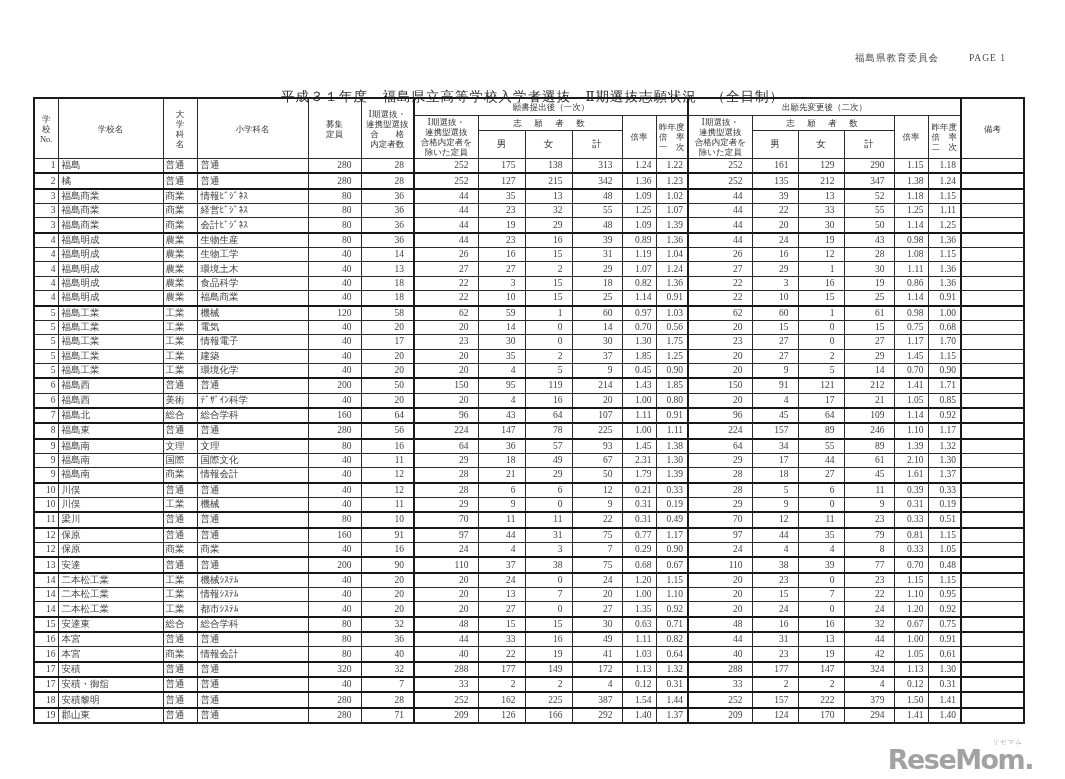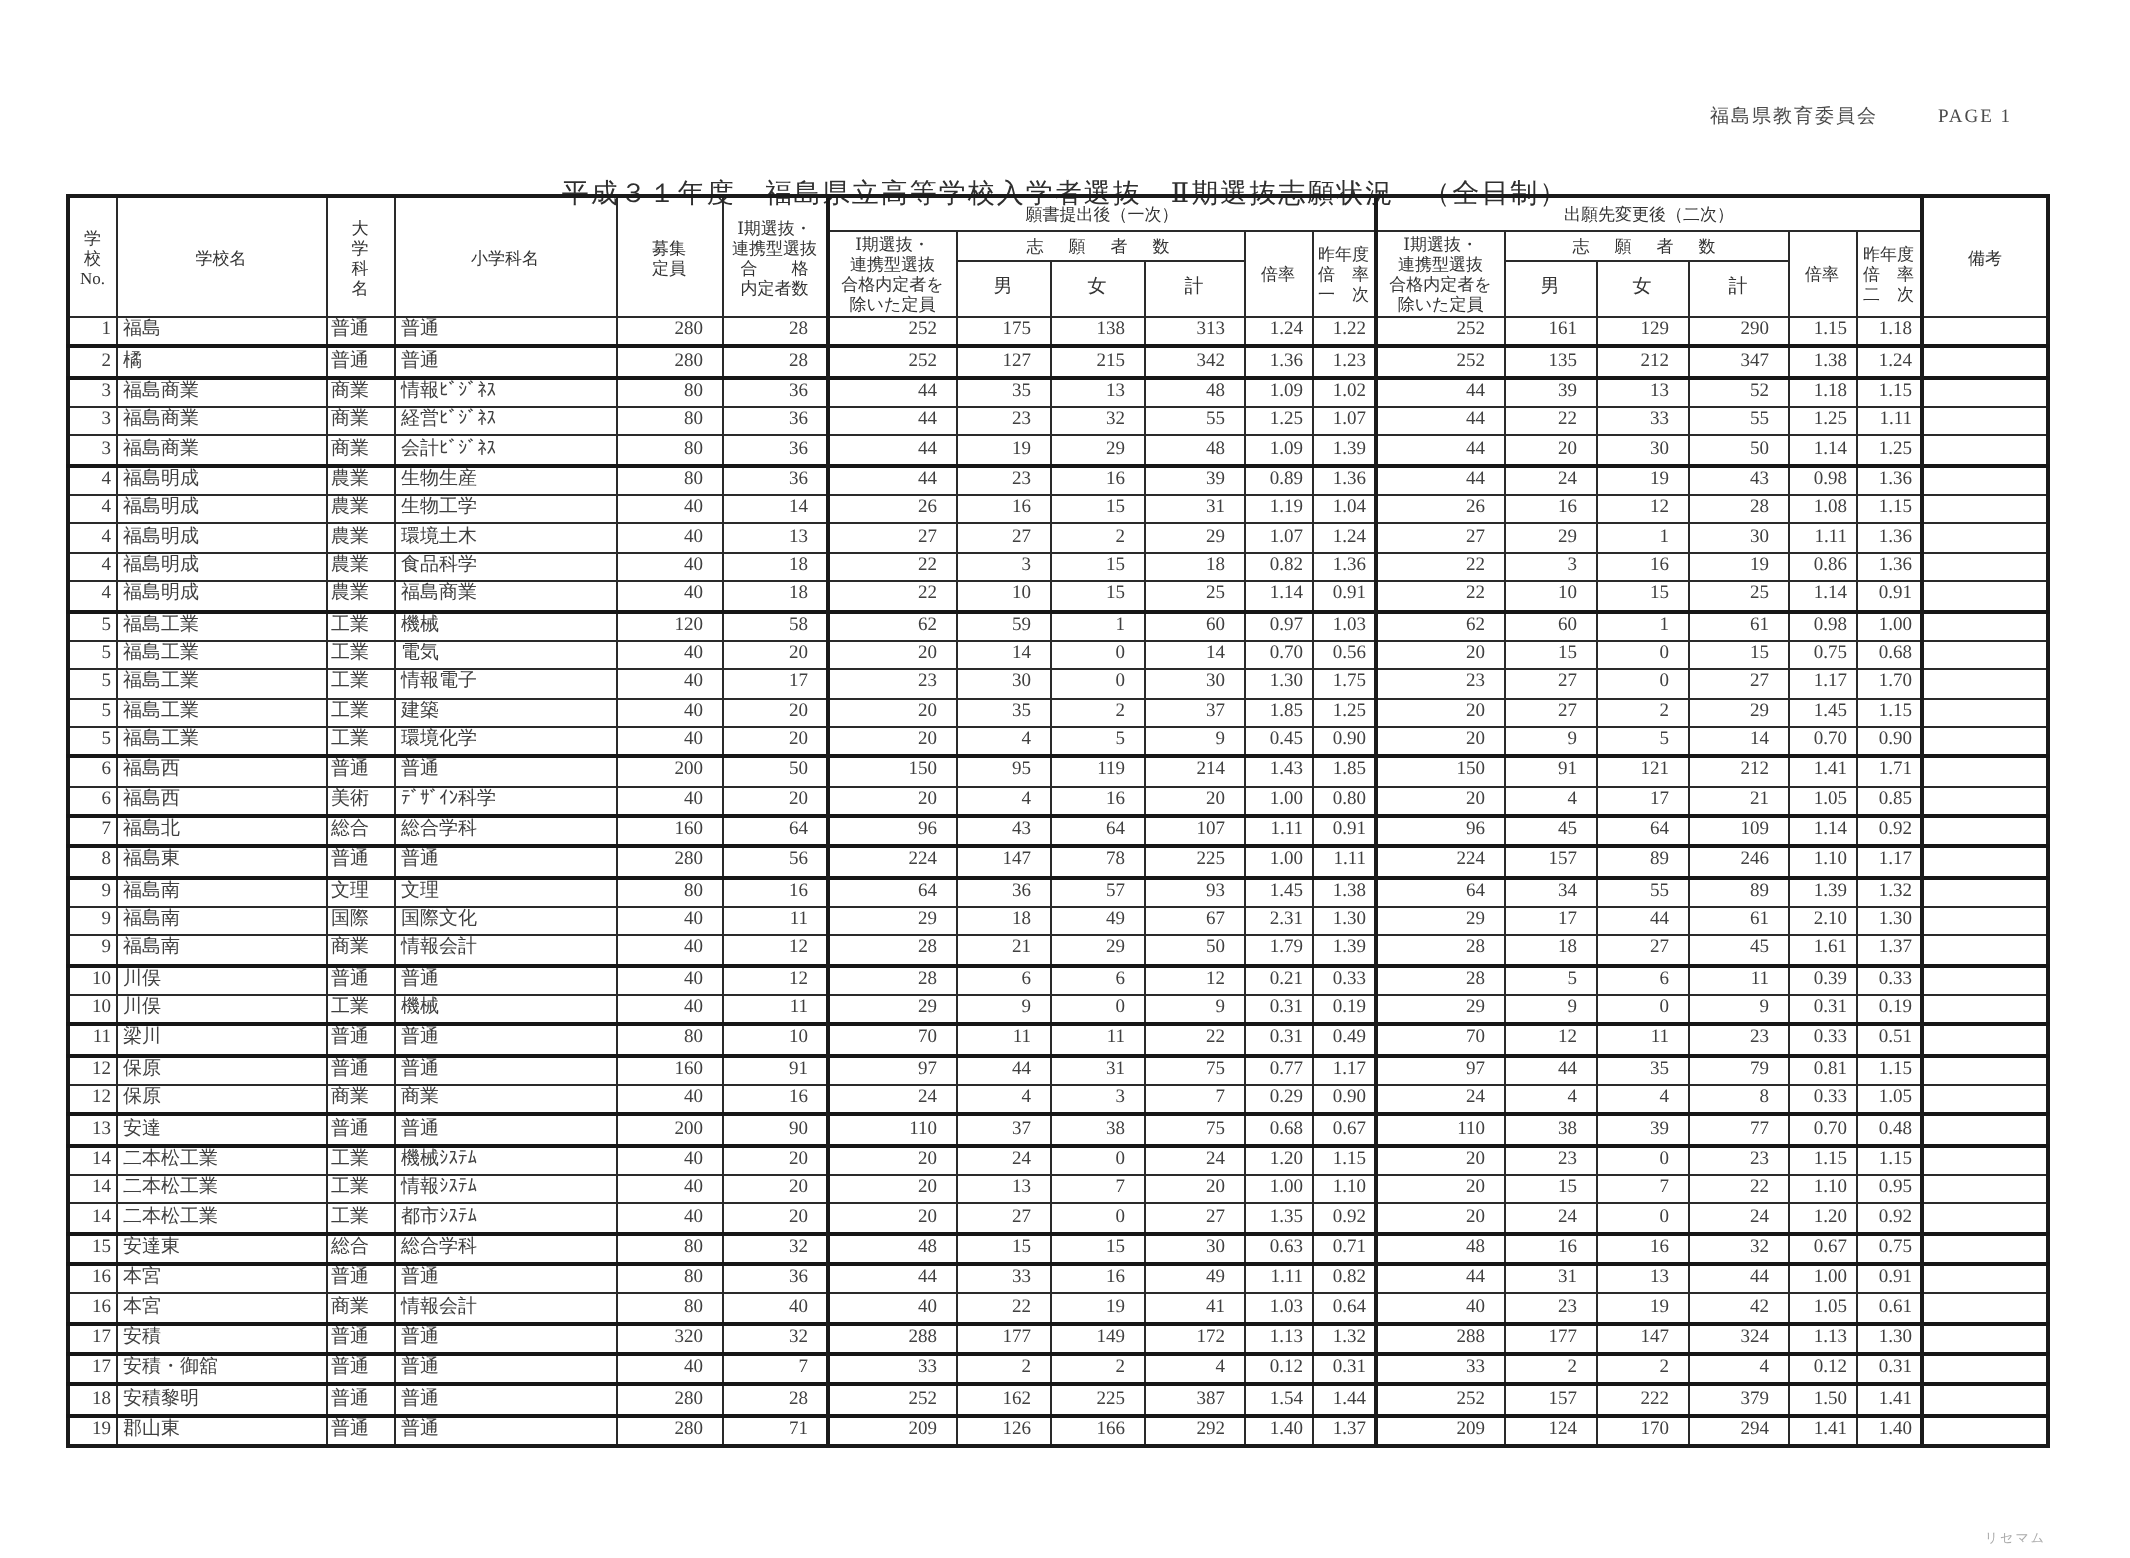--- a/index.html
+++ b/index.html
@@ -939,6 +939,7 @@
 
 <div class="logo">
   <span class="kana">リセマム</span>
+  <span class="word">ReseMom.</span>
 </div>
 
 </body></html>

